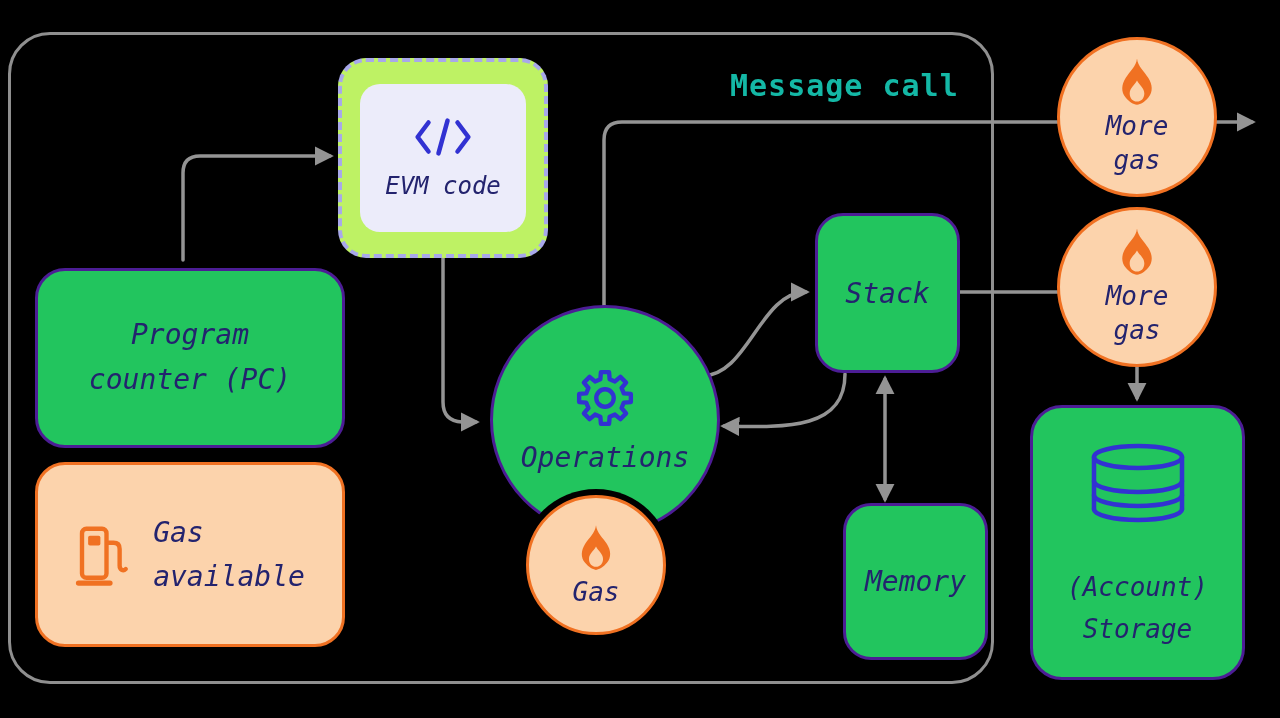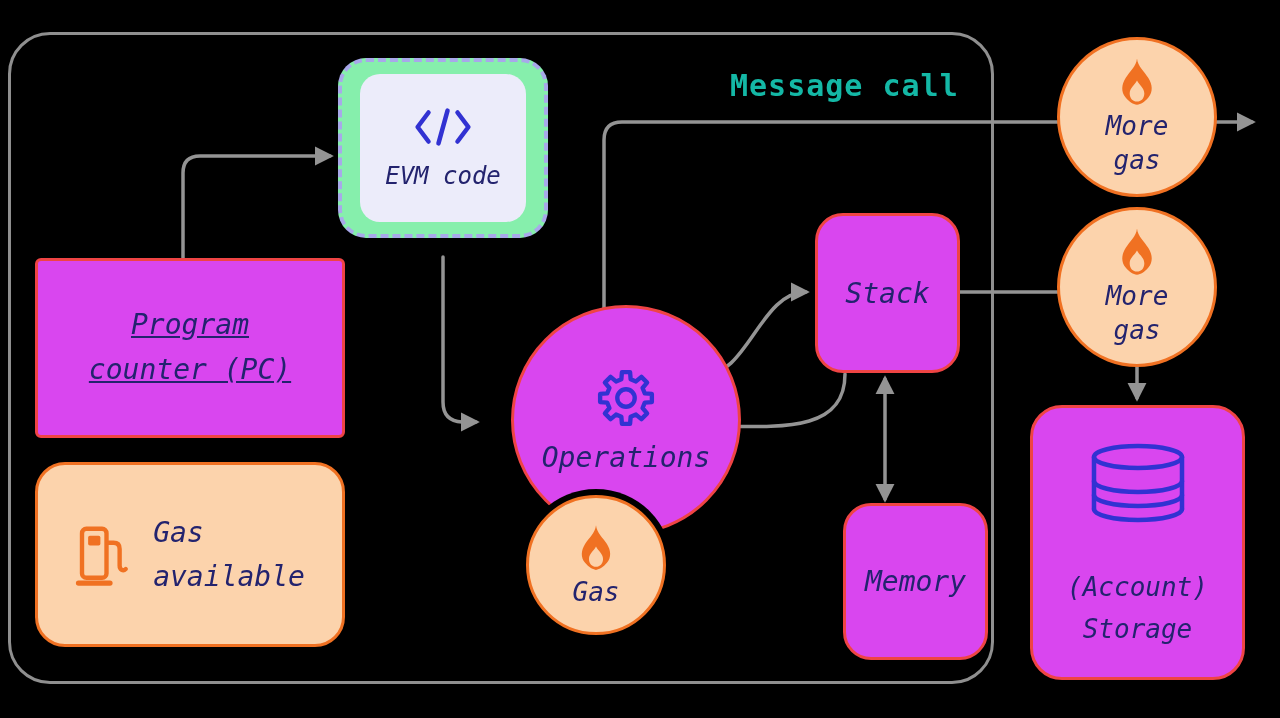--- a/index.html
+++ b/index.html
@@ -32,8 +32,8 @@
              flex-direction:row; gap:22px; font-size:28px; line-height:1.55; }
   .node-gas-available .label { text-align:left; }
 
-  .node-evm { left:338px; top:58px; width:210px; height:180px; border-radius:28px;
-              background:#86efac; border:4px dashed #a8a8ea; }
+  .node-evm { left:338px; top:58px; width:210px; height:200px; border-radius:28px;
+              background:#bef264; border:4px dashed #a8a8ea; }
   .evm-panel { width:166px; height:148px; border-radius:20px; background:#ececfa;
                display:flex; flex-direction:column; align-items:center; justify-content:center; gap:14px; }
   .node-evm .label { font-size:24px; }

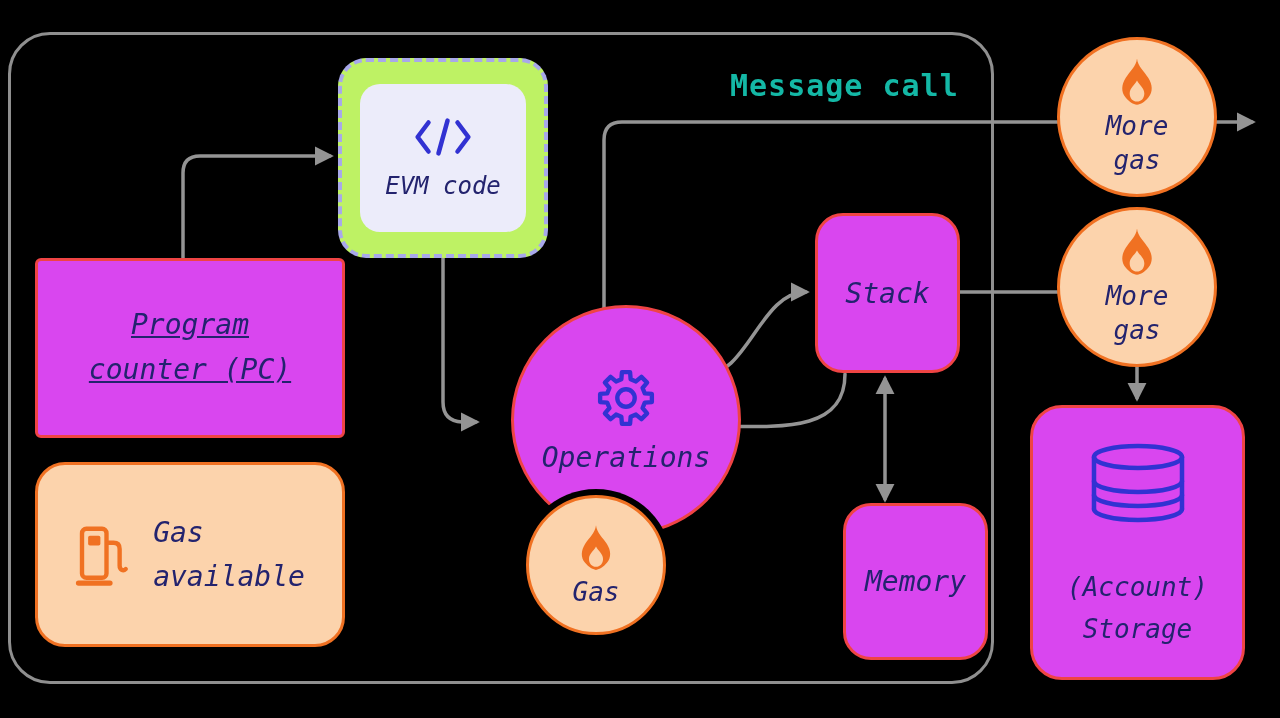--- a/index.html
+++ b/index.html
@@ -22,7 +22,7 @@
     align-items:center; justify-content:center;
     color:#23236e; font-style:italic;
   }
-  .lav   { background:#d946ef; border:3px solid #ef4444;align-items:center; }
+  .lav   { background:#22c55e; border:3px solid #4c1d95;align-items:center; }
   .peach { background:#fcd3ac; border:3px solid #f07122; }
   .label { white-space:pre-line; text-align:center; }
 

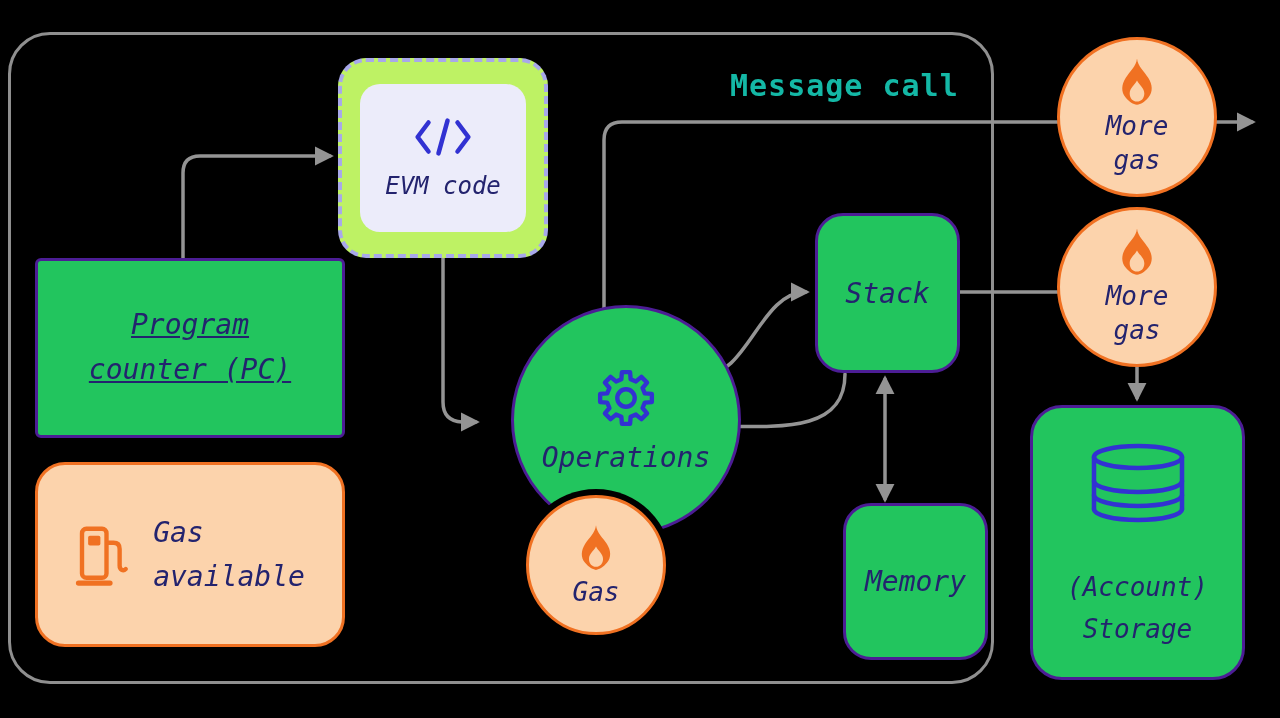--- a/index.html
+++ b/index.html
@@ -26,8 +26,8 @@
   .peach { background:#fcd3ac; border:3px solid #f07122; }
   .label { white-space:pre-line; text-align:center; }
 
-  .node-pc { left:35px; top:258px; width:310px; height:180px; border-radius:6px;
-             font-size:28px; line-height:1.6;text-decoration:underline; }
+  .node-pc { left:35px; top:268px; width:310px; height:180px; border-radius:30px;
+             font-size:28px; line-height:1.6; }
   .node-gas-available { left:35px; top:462px; width:310px; height:185px; border-radius:30px;
              flex-direction:row; gap:22px; font-size:28px; line-height:1.55; }
   .node-gas-available .label { text-align:left; }

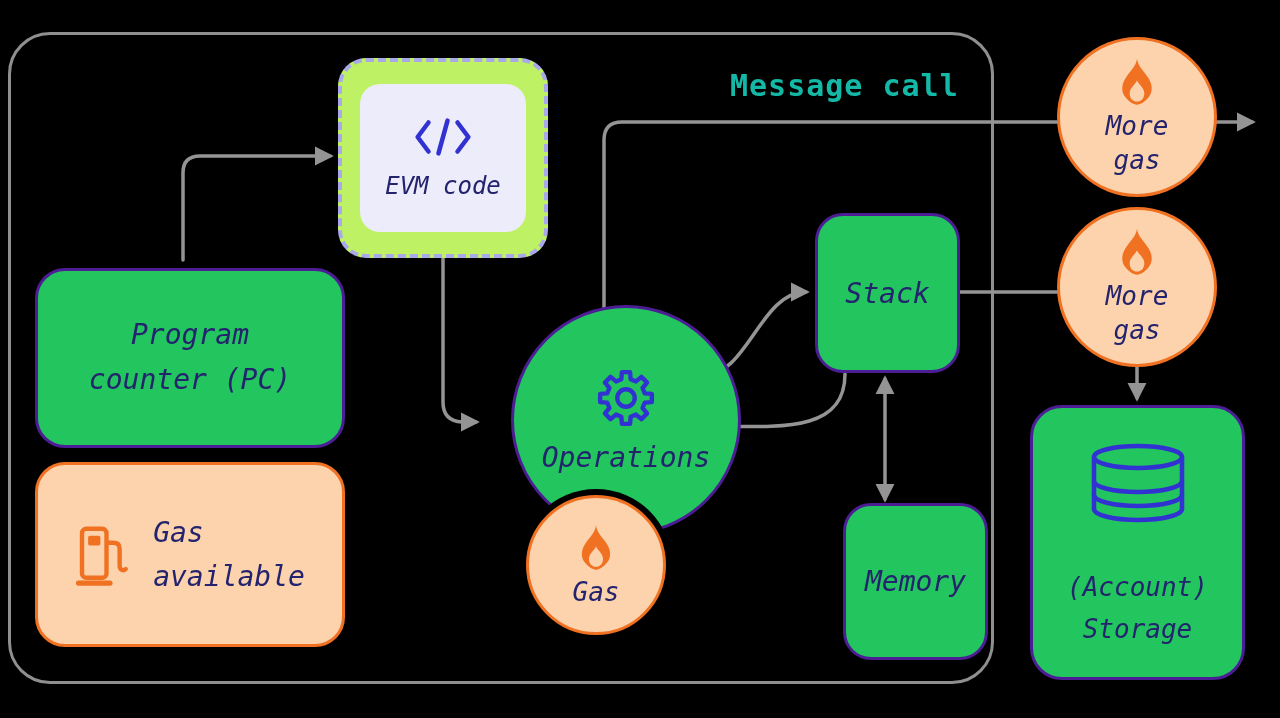--- a/index.html
+++ b/index.html
@@ -38,7 +38,7 @@
                display:flex; flex-direction:column; align-items:center; justify-content:center; gap:14px; }
   .node-evm .label { font-size:24px; }
 
-  .node-operations { left:511px; top:305px; width:230px; height:230px; border-radius:50%;
+  .node-operations { left:490px; top:305px; width:230px; height:230px; border-radius:50%;
                      gap:12px; font-size:28px; }
   .node-gas { left:526px; top:495px; width:140px; height:140px; border-radius:50%;
               z-index:4; box-shadow:0 0 0 6px #000; gap:4px; font-size:26px; }

